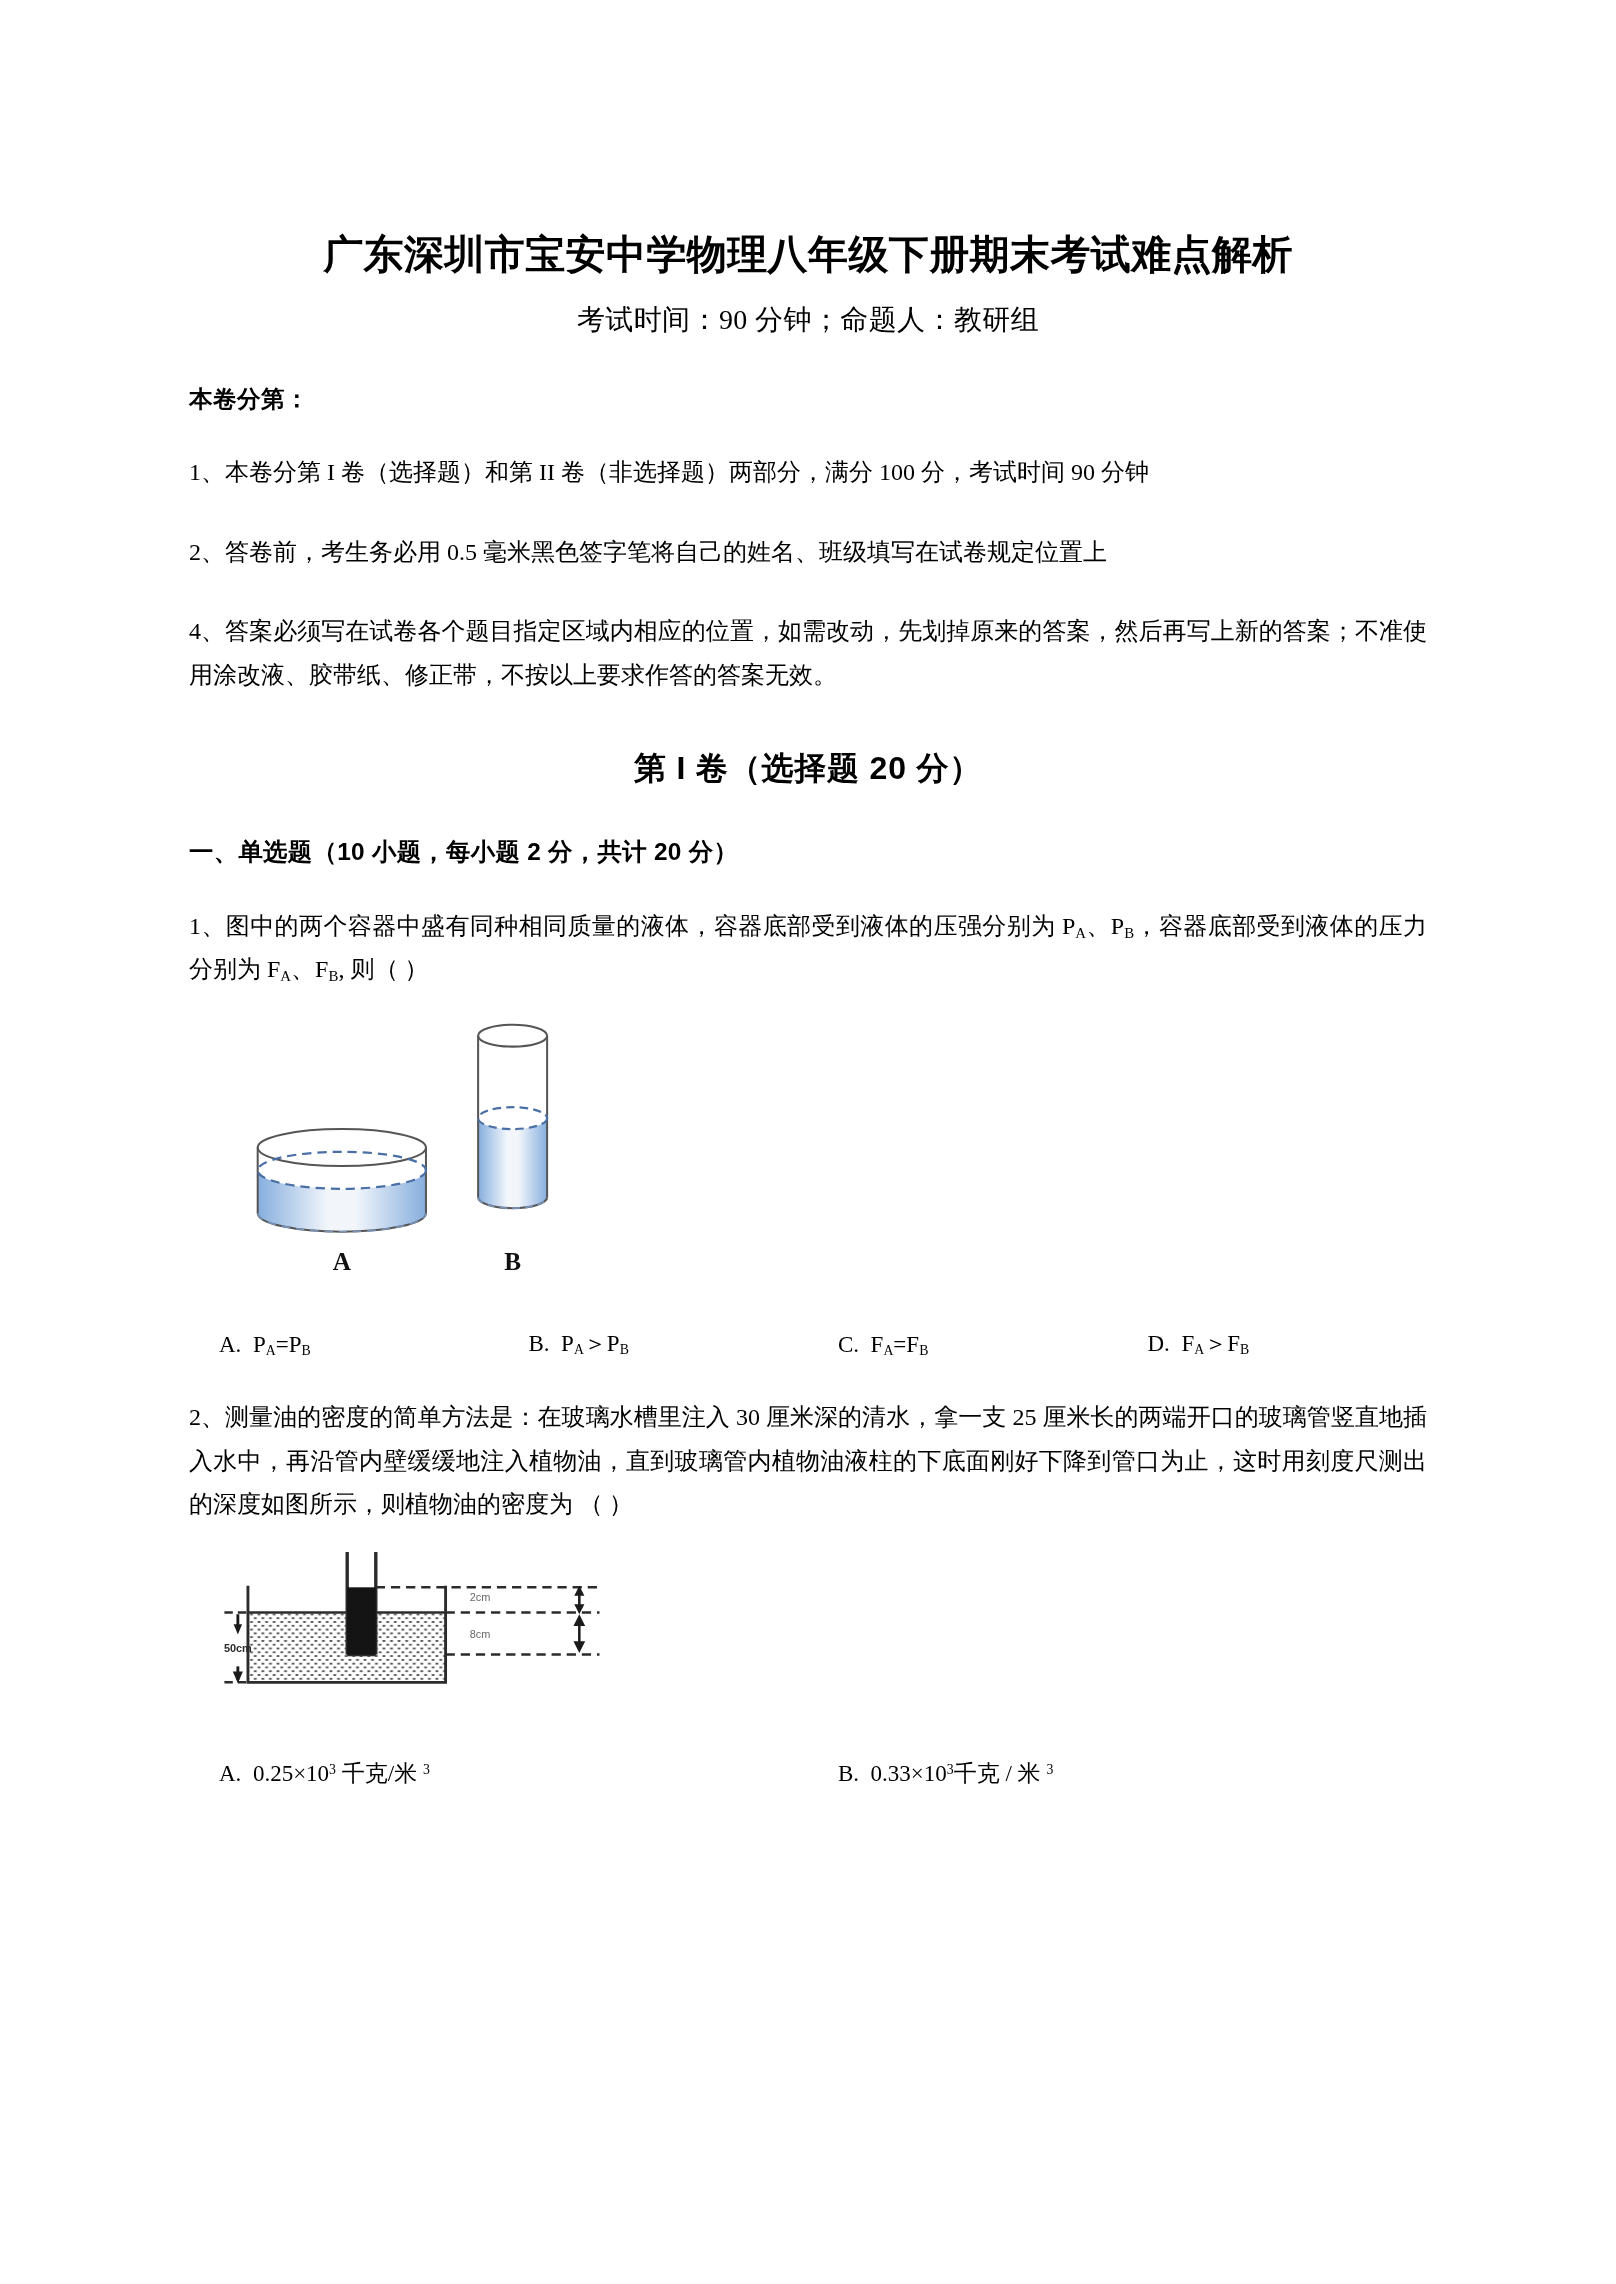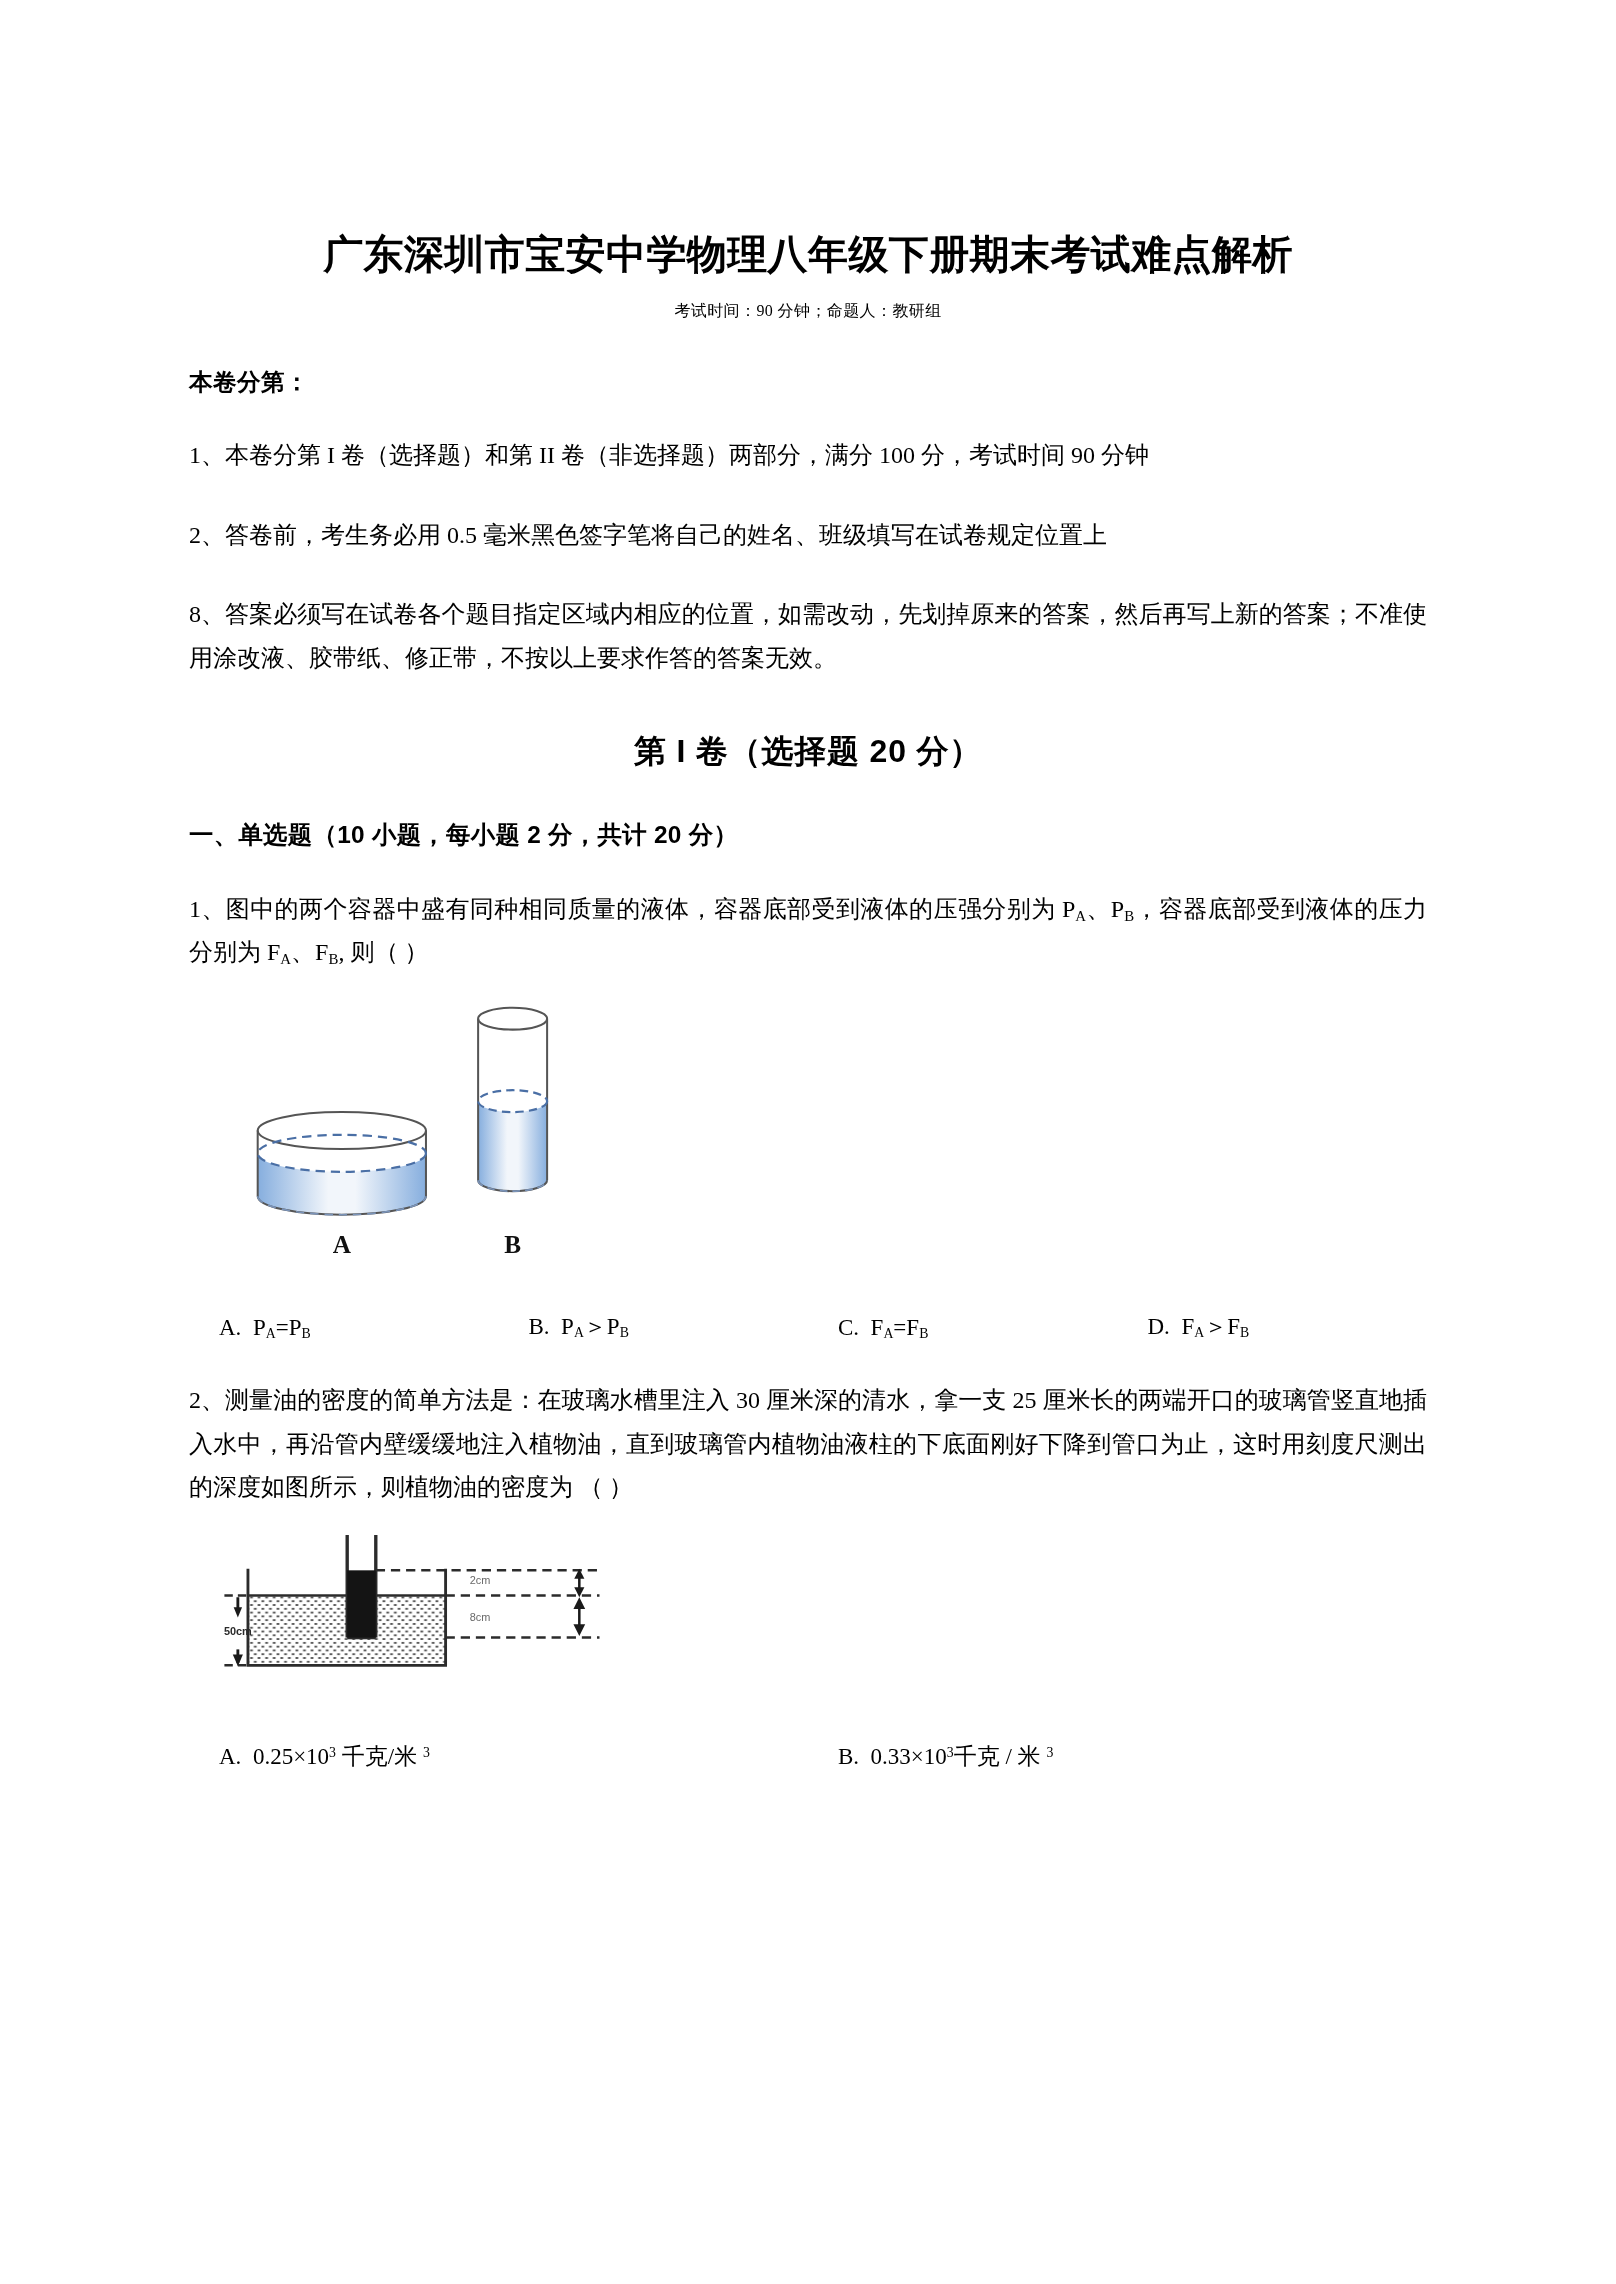--- a/index.html
+++ b/index.html
@@ -37,7 +37,7 @@
   }
   .doc-subtitle {
     text-align: center;
-    font-size: 16px;
+    font-size: 28px;
     margin: 0;
     padding-top: 22px;
     letter-spacing: 0.4px;

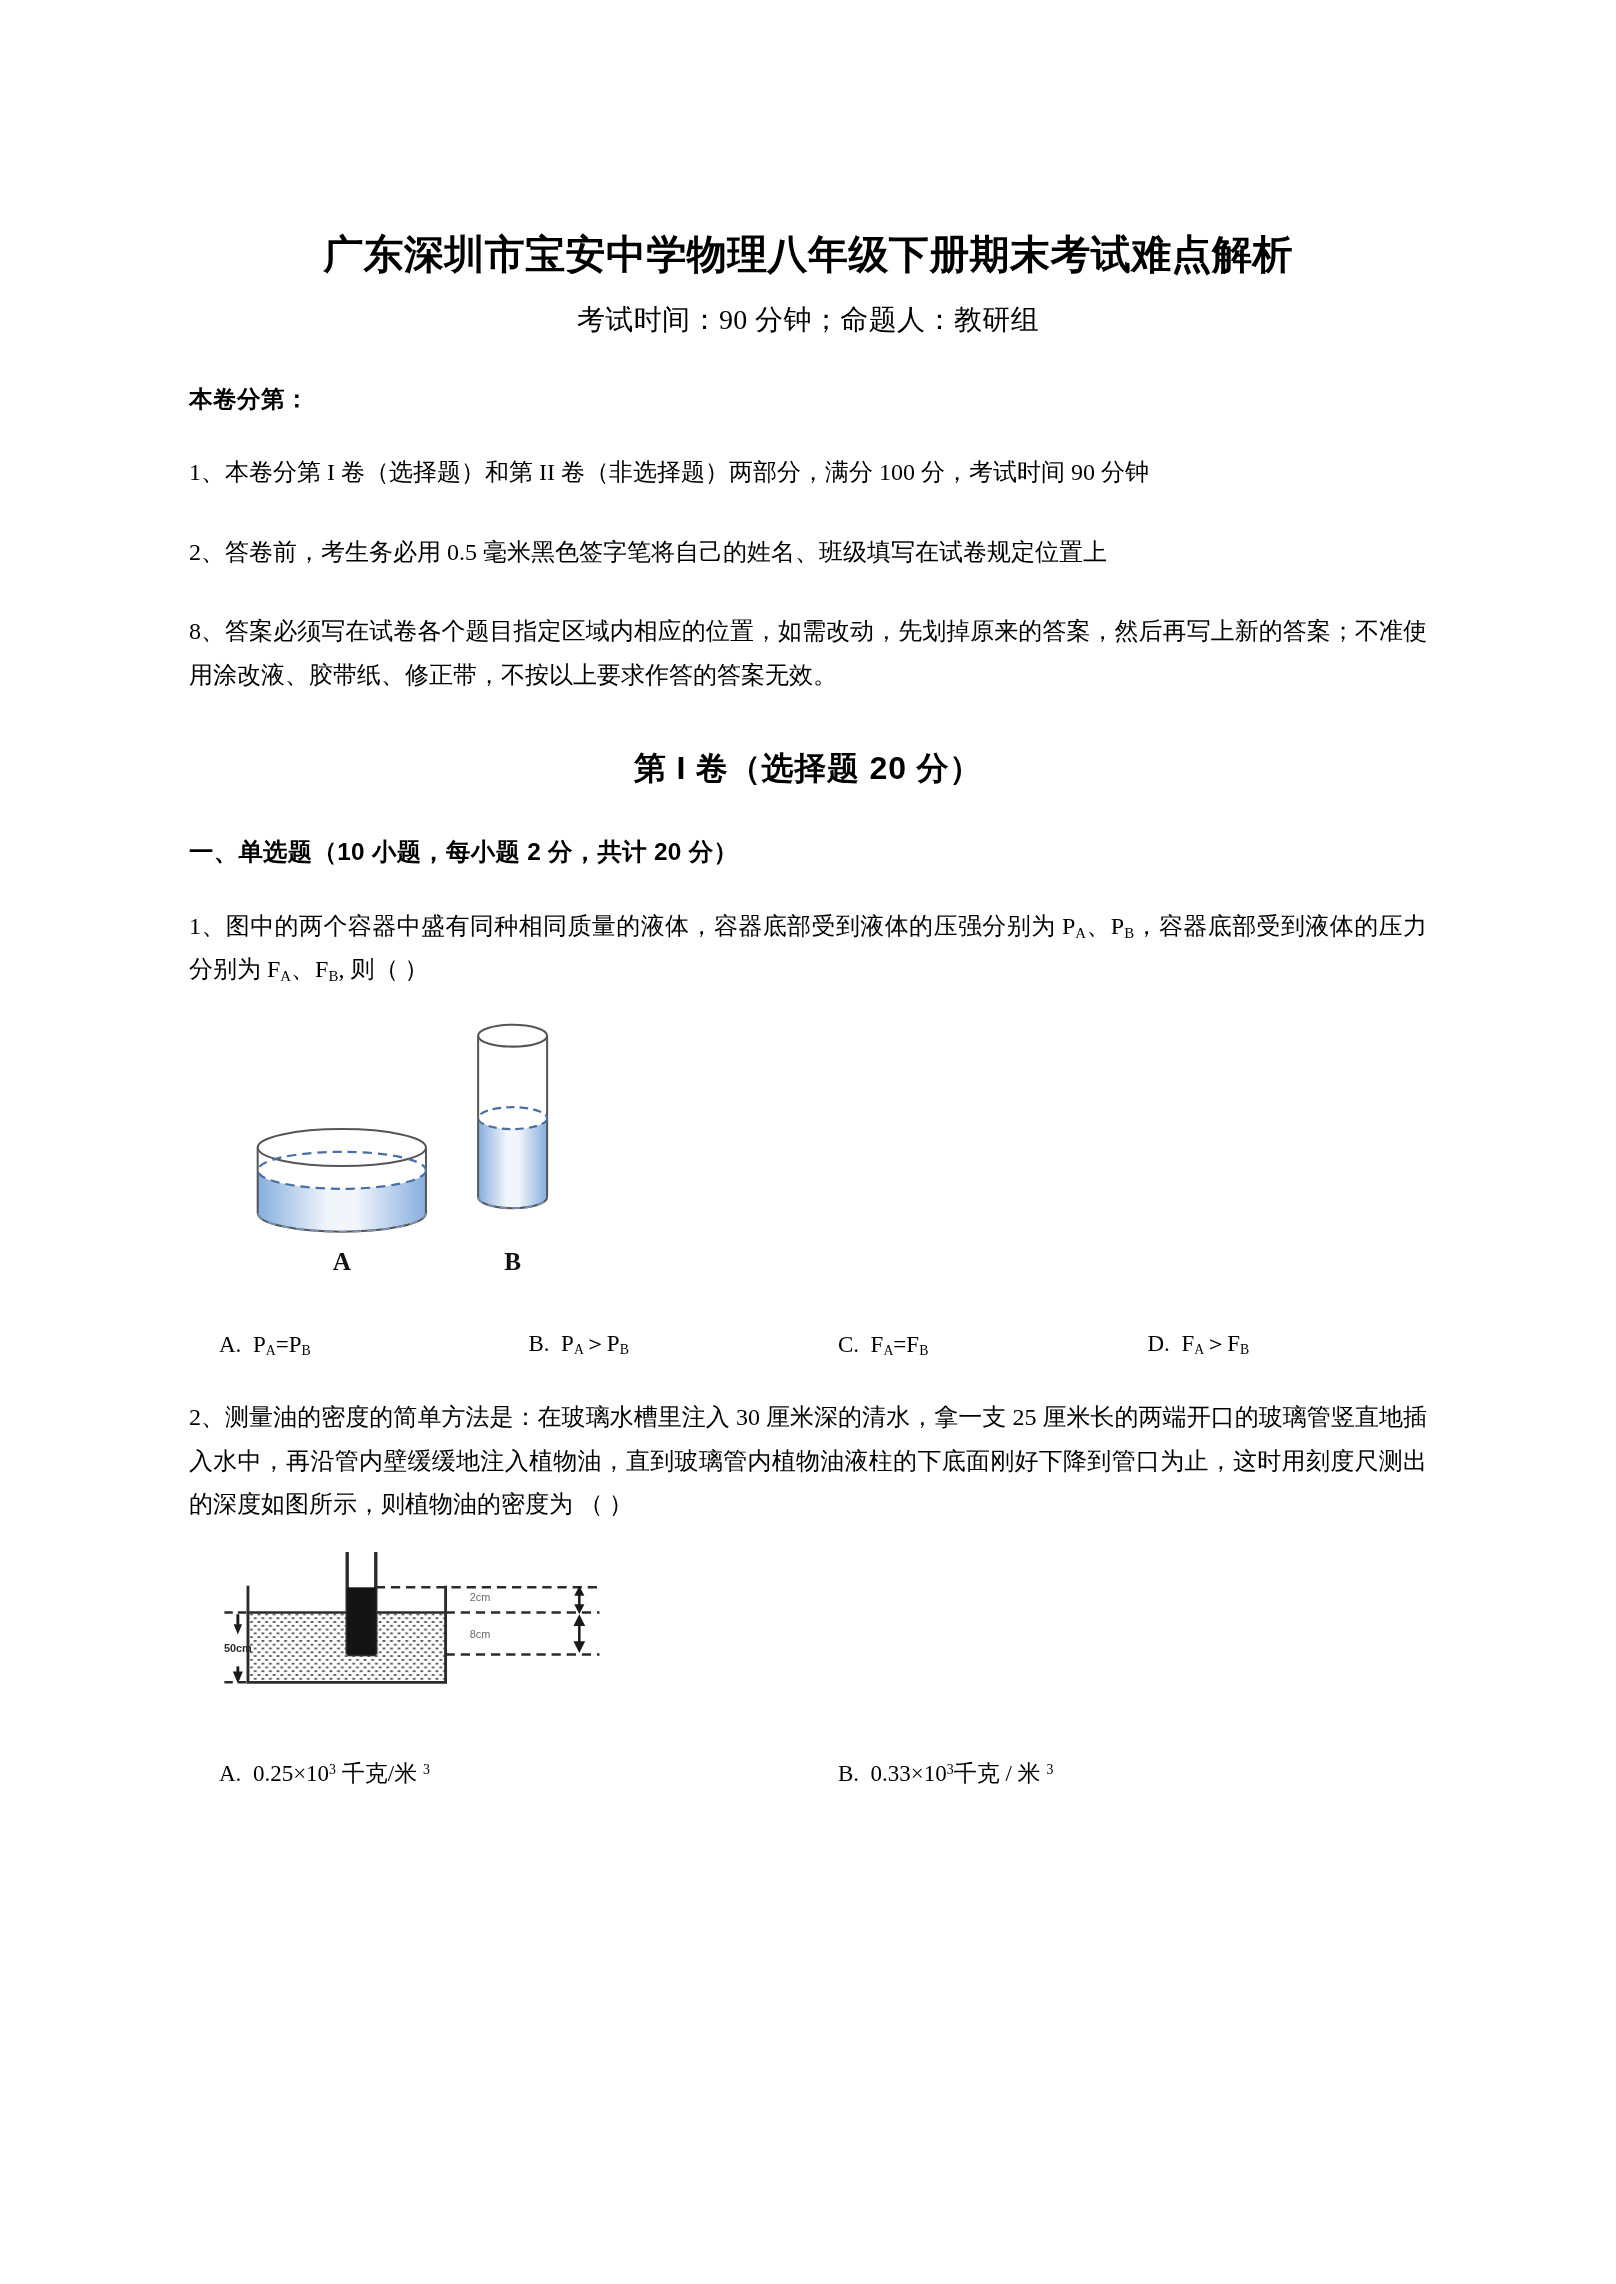--- a/index.html
+++ b/index.html
@@ -138,7 +138,7 @@
   <p class="notice-head">本卷分第：</p>
   <p class="notice-item">1、本卷分第 I 卷（选择题）和第 II 卷（非选择题）两部分，满分 100 分，考试时间 90 分钟</p>
   <p class="notice-item">2、答卷前，考生务必用 0.5 毫米黑色签字笔将自己的姓名、班级填写在试卷规定位置上</p>
-  <p class="notice-item">8、答案必须写在试卷各个题目指定区域内相应的位置，如需改动，先划掉原来的答案，然后再写上新的答案；不准使用涂改液、胶带纸、修正带，不按以上要求作答的答案无效。</p>
+  <p class="notice-item">4、答案必须写在试卷各个题目指定区域内相应的位置，如需改动，先划掉原来的答案，然后再写上新的答案；不准使用涂改液、胶带纸、修正带，不按以上要求作答的答案无效。</p>
 
   <h2 class="section-title">第 I 卷（选择题   20 分）</h2>
 

